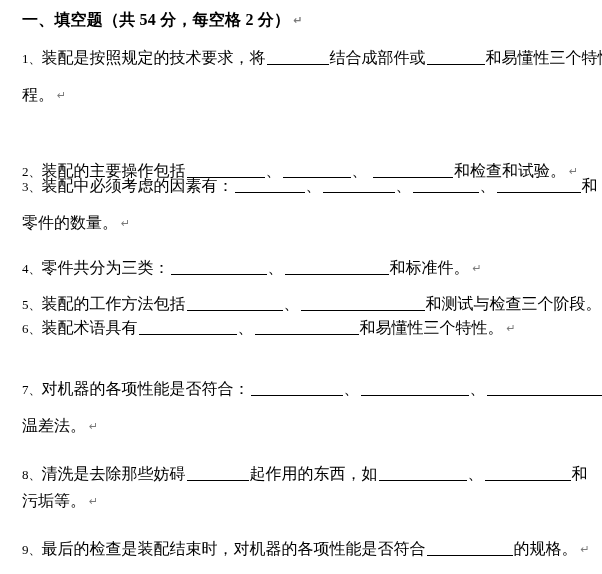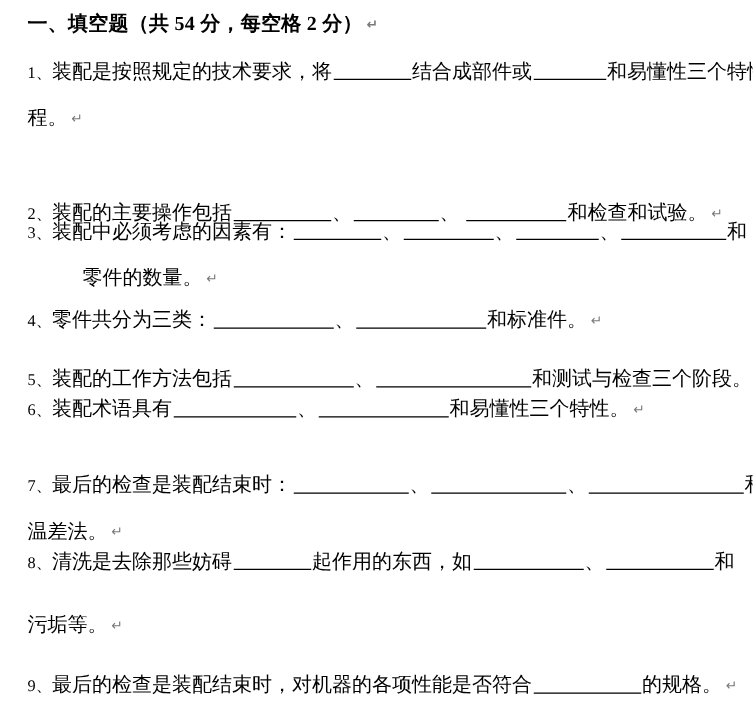--- a/index.html
+++ b/index.html
@@ -95,7 +95,7 @@
       <div class="q-cont" style="top: 85px;"><span class="txt">程。</span><span class="pilcrow">↵</span></div>
       <div class="q" style="top: 129px; margin-top: 32px;"><span class="num">2、</span><span class="txt">装配的主要操作包括</span><span class="blank" style="width: 78px;"></span><span class="txt">、</span><span class="blank" style="width: 68px;"></span><span class="txt">、 </span><span class="blank" style="width: 80px;"></span><span class="txt">和检查和试验。</span><span class="pilcrow">↵</span></div>
       <div class="q" style="top: 176px;"><span class="num">3、</span><span class="txt">装配中必须考虑的因素有：</span><span class="blank" style="width: 70px;"></span><span class="txt">、</span><span class="blank" style="width: 72px;"></span><span class="txt">、</span><span class="blank" style="width: 66px;"></span><span class="txt">、</span><span class="blank" style="width: 84px;"></span><span class="txt">和</span></div>
-      <div class="q-cont" style="top: 213px; margin-left: 44px;"><span class="txt">零件的数量。</span><span class="pilcrow">↵</span></div>
+      <div class="q-cont" style="top: 213px;"><span class="txt">零件的数量。</span><span class="pilcrow">↵</span></div>
       <div class="q" style="top: 247px;"><span class="num">4、</span><span class="txt">零件共分为三类：</span><span class="blank" style="width: 96px;"></span><span class="txt">、</span><span class="blank" style="width: 104px;"></span><span class="txt">和标准件。</span><span class="pilcrow">↵</span></div>
       <div class="q" style="top: 294px;"><span class="num">5、</span><span class="txt">装配的工作方法包括</span><span class="blank" style="width: 96px;"></span><span class="txt">、</span><span class="blank" style="width: 124px;"></span><span class="txt">和测试与检查三个阶段。</span><span class="pilcrow">↵</span></div>
       <div class="q" style="top: 318px;"><span class="num">6、</span><span class="txt">装配术语具有</span><span class="blank" style="width: 98px;"></span><span class="txt">、</span><span class="blank" style="width: 104px;"></span><span class="txt">和易懂性三个特性。</span><span class="pilcrow">↵</span></div>

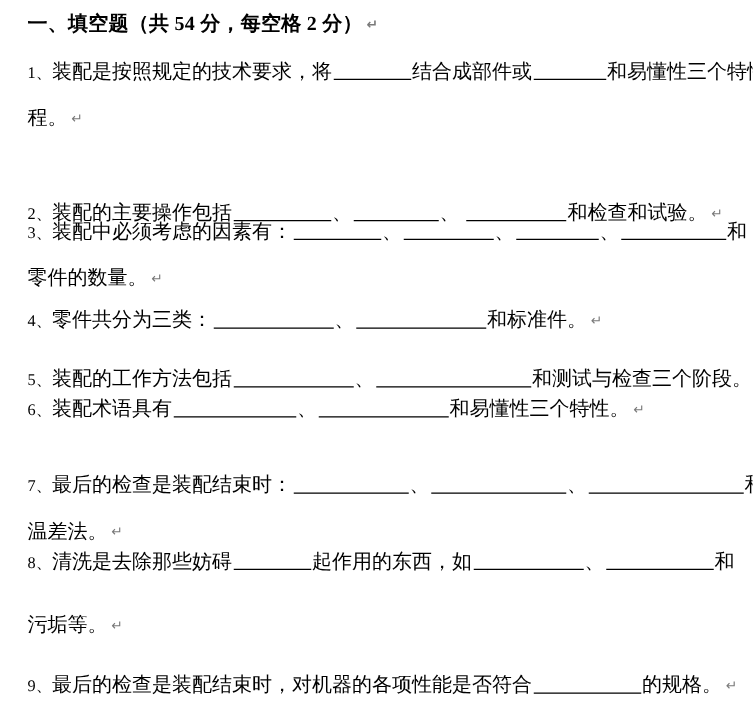--- a/index.html
+++ b/index.html
@@ -96,7 +96,7 @@
       <div class="q" style="top: 129px; margin-top: 32px;"><span class="num">2、</span><span class="txt">装配的主要操作包括</span><span class="blank" style="width: 78px;"></span><span class="txt">、</span><span class="blank" style="width: 68px;"></span><span class="txt">、 </span><span class="blank" style="width: 80px;"></span><span class="txt">和检查和试验。</span><span class="pilcrow">↵</span></div>
       <div class="q" style="top: 176px;"><span class="num">3、</span><span class="txt">装配中必须考虑的因素有：</span><span class="blank" style="width: 70px;"></span><span class="txt">、</span><span class="blank" style="width: 72px;"></span><span class="txt">、</span><span class="blank" style="width: 66px;"></span><span class="txt">、</span><span class="blank" style="width: 84px;"></span><span class="txt">和</span></div>
       <div class="q-cont" style="top: 213px;"><span class="txt">零件的数量。</span><span class="pilcrow">↵</span></div>
-      <div class="q" style="top: 247px;"><span class="num">4、</span><span class="txt">零件共分为三类：</span><span class="blank" style="width: 96px;"></span><span class="txt">、</span><span class="blank" style="width: 104px;"></span><span class="txt">和标准件。</span><span class="pilcrow">↵</span></div>
+      <div class="q" style="top: 258px;"><span class="num">4、</span><span class="txt">零件共分为三类：</span><span class="blank" style="width: 96px;"></span><span class="txt">、</span><span class="blank" style="width: 104px;"></span><span class="txt">和标准件。</span><span class="pilcrow">↵</span></div>
       <div class="q" style="top: 294px;"><span class="num">5、</span><span class="txt">装配的工作方法包括</span><span class="blank" style="width: 96px;"></span><span class="txt">、</span><span class="blank" style="width: 124px;"></span><span class="txt">和测试与检查三个阶段。</span><span class="pilcrow">↵</span></div>
       <div class="q" style="top: 318px;"><span class="num">6、</span><span class="txt">装配术语具有</span><span class="blank" style="width: 98px;"></span><span class="txt">、</span><span class="blank" style="width: 104px;"></span><span class="txt">和易懂性三个特性。</span><span class="pilcrow">↵</span></div>
       <div class="q" style="top: 379px;"><span class="num">7、</span><span class="txt">最后的检查是装配结束时：</span><span class="blank" style="width: 92px;"></span><span class="txt">、</span><span class="blank" style="width: 108px;"></span><span class="txt">、</span><span class="blank" style="width: 124px;"></span><span class="txt">和</span></div>

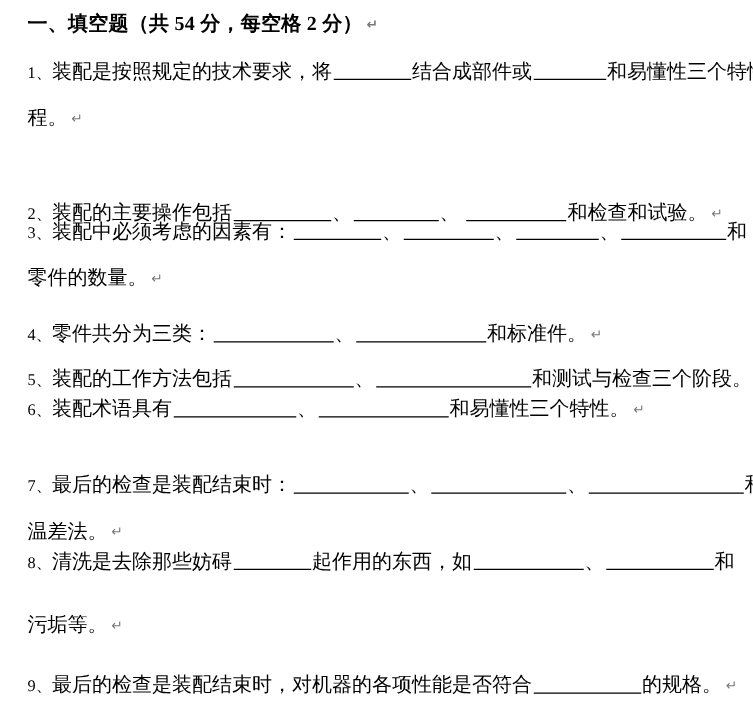--- a/index.html
+++ b/index.html
@@ -99,7 +99,7 @@
       <div class="q" style="top: 258px;"><span class="num">4、</span><span class="txt">零件共分为三类：</span><span class="blank" style="width: 96px;"></span><span class="txt">、</span><span class="blank" style="width: 104px;"></span><span class="txt">和标准件。</span><span class="pilcrow">↵</span></div>
       <div class="q" style="top: 294px;"><span class="num">5、</span><span class="txt">装配的工作方法包括</span><span class="blank" style="width: 96px;"></span><span class="txt">、</span><span class="blank" style="width: 124px;"></span><span class="txt">和测试与检查三个阶段。</span><span class="pilcrow">↵</span></div>
       <div class="q" style="top: 318px;"><span class="num">6、</span><span class="txt">装配术语具有</span><span class="blank" style="width: 98px;"></span><span class="txt">、</span><span class="blank" style="width: 104px;"></span><span class="txt">和易懂性三个特性。</span><span class="pilcrow">↵</span></div>
-      <div class="q" style="top: 379px;"><span class="num">7、</span><span class="txt">最后的检查是装配结束时：</span><span class="blank" style="width: 92px;"></span><span class="txt">、</span><span class="blank" style="width: 108px;"></span><span class="txt">、</span><span class="blank" style="width: 124px;"></span><span class="txt">和</span></div>
+      <div class="q" style="top: 379px;"><span class="num">7、</span><span class="txt">对机器的各项性能是否符合：</span><span class="blank" style="width: 92px;"></span><span class="txt">、</span><span class="blank" style="width: 108px;"></span><span class="txt">、</span><span class="blank" style="width: 124px;"></span><span class="txt">和</span></div>
       <div class="q-cont" style="top: 416px;"><span class="txt">温差法。</span><span class="pilcrow">↵</span></div>
       <div class="q" style="top: 440px;"><span class="num">8、</span><span class="txt">清洗是去除那些妨碍</span><span class="blank" style="width: 62px;"></span><span class="txt">起作用的东西，如</span><span class="blank" style="width: 88px;"></span><span class="txt">、</span><span class="blank" style="width: 86px;"></span><span class="txt">和</span></div>
       <div class="q-cont" style="top: 491px;"><span class="txt">污垢等。</span><span class="pilcrow">↵</span></div>

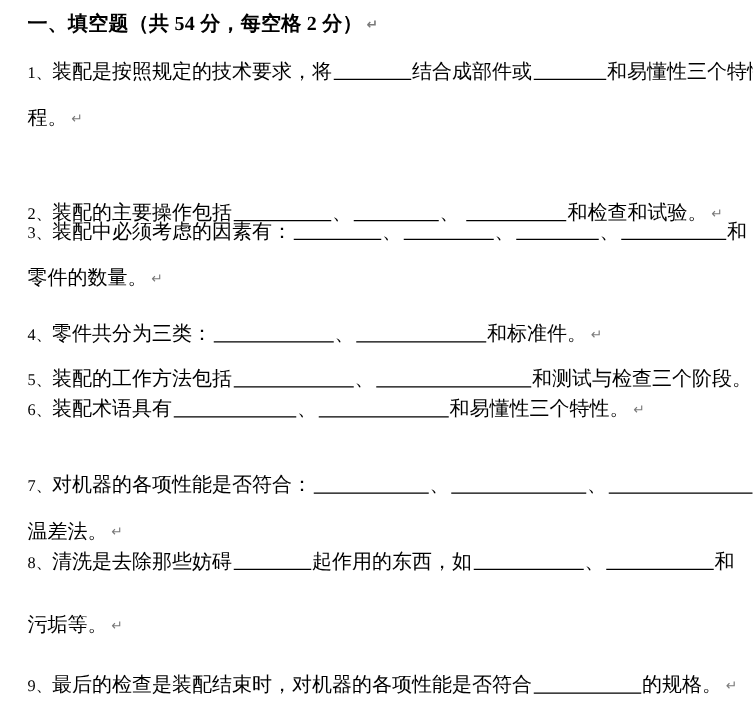--- a/index.html
+++ b/index.html
@@ -101,7 +101,7 @@
       <div class="q" style="top: 318px;"><span class="num">6、</span><span class="txt">装配术语具有</span><span class="blank" style="width: 98px;"></span><span class="txt">、</span><span class="blank" style="width: 104px;"></span><span class="txt">和易懂性三个特性。</span><span class="pilcrow">↵</span></div>
       <div class="q" style="top: 379px;"><span class="num">7、</span><span class="txt">对机器的各项性能是否符合：</span><span class="blank" style="width: 92px;"></span><span class="txt">、</span><span class="blank" style="width: 108px;"></span><span class="txt">、</span><span class="blank" style="width: 124px;"></span><span class="txt">和</span></div>
       <div class="q-cont" style="top: 416px;"><span class="txt">温差法。</span><span class="pilcrow">↵</span></div>
-      <div class="q" style="top: 440px;"><span class="num">8、</span><span class="txt">清洗是去除那些妨碍</span><span class="blank" style="width: 62px;"></span><span class="txt">起作用的东西，如</span><span class="blank" style="width: 88px;"></span><span class="txt">、</span><span class="blank" style="width: 86px;"></span><span class="txt">和</span></div>
+      <div class="q" style="top: 464px;"><span class="num">8、</span><span class="txt">清洗是去除那些妨碍</span><span class="blank" style="width: 62px;"></span><span class="txt">起作用的东西，如</span><span class="blank" style="width: 88px;"></span><span class="txt">、</span><span class="blank" style="width: 86px;"></span><span class="txt">和</span></div>
       <div class="q-cont" style="top: 491px;"><span class="txt">污垢等。</span><span class="pilcrow">↵</span></div>
       <div class="q" style="top: 539px;"><span class="num">9、</span><span class="txt">最后的检查是装配结束时，对机器的各项性能是否符合</span><span class="blank" style="width: 86px;"></span><span class="txt">的规格。</span><span class="pilcrow">↵</span></div>
     </div>

